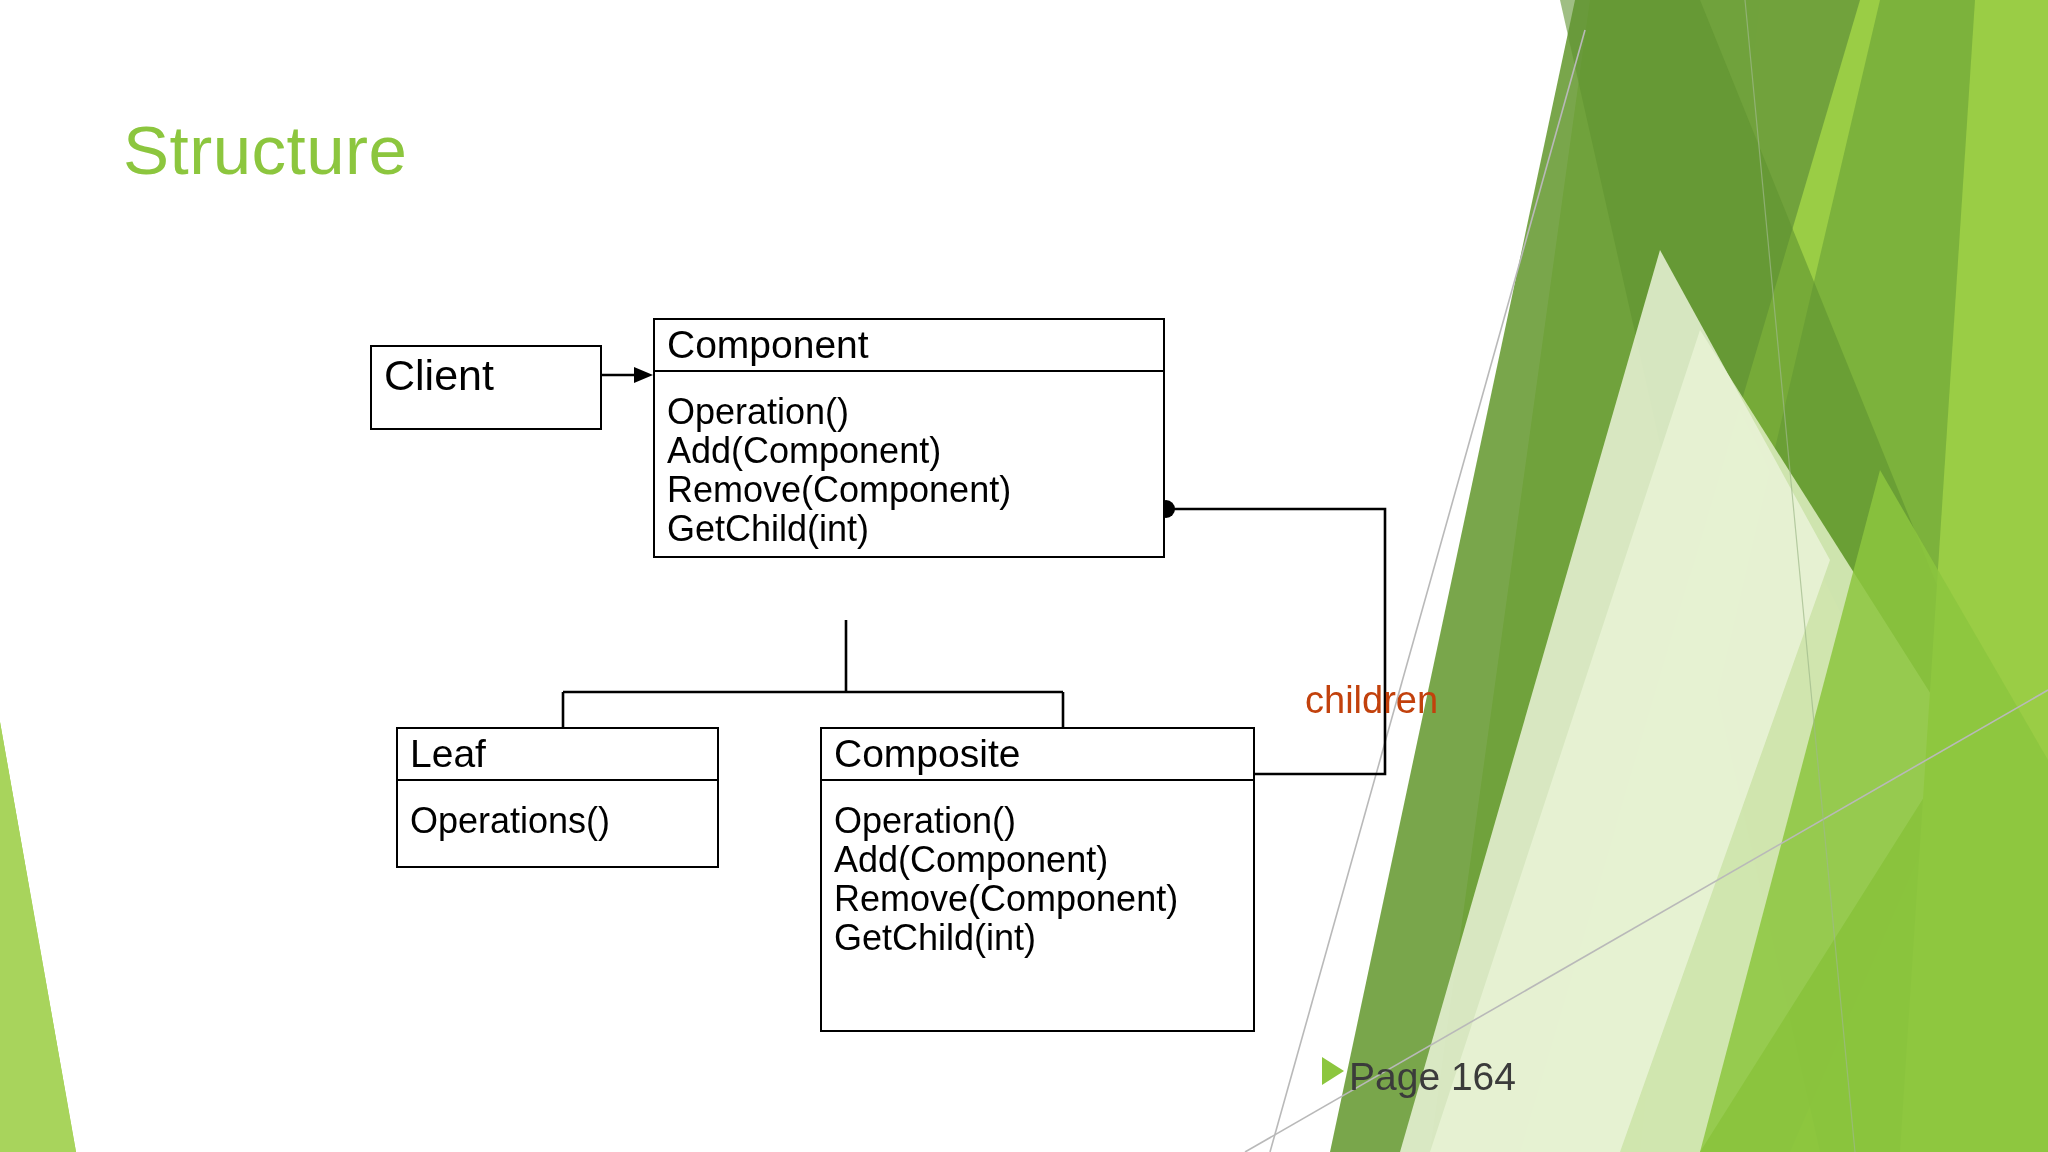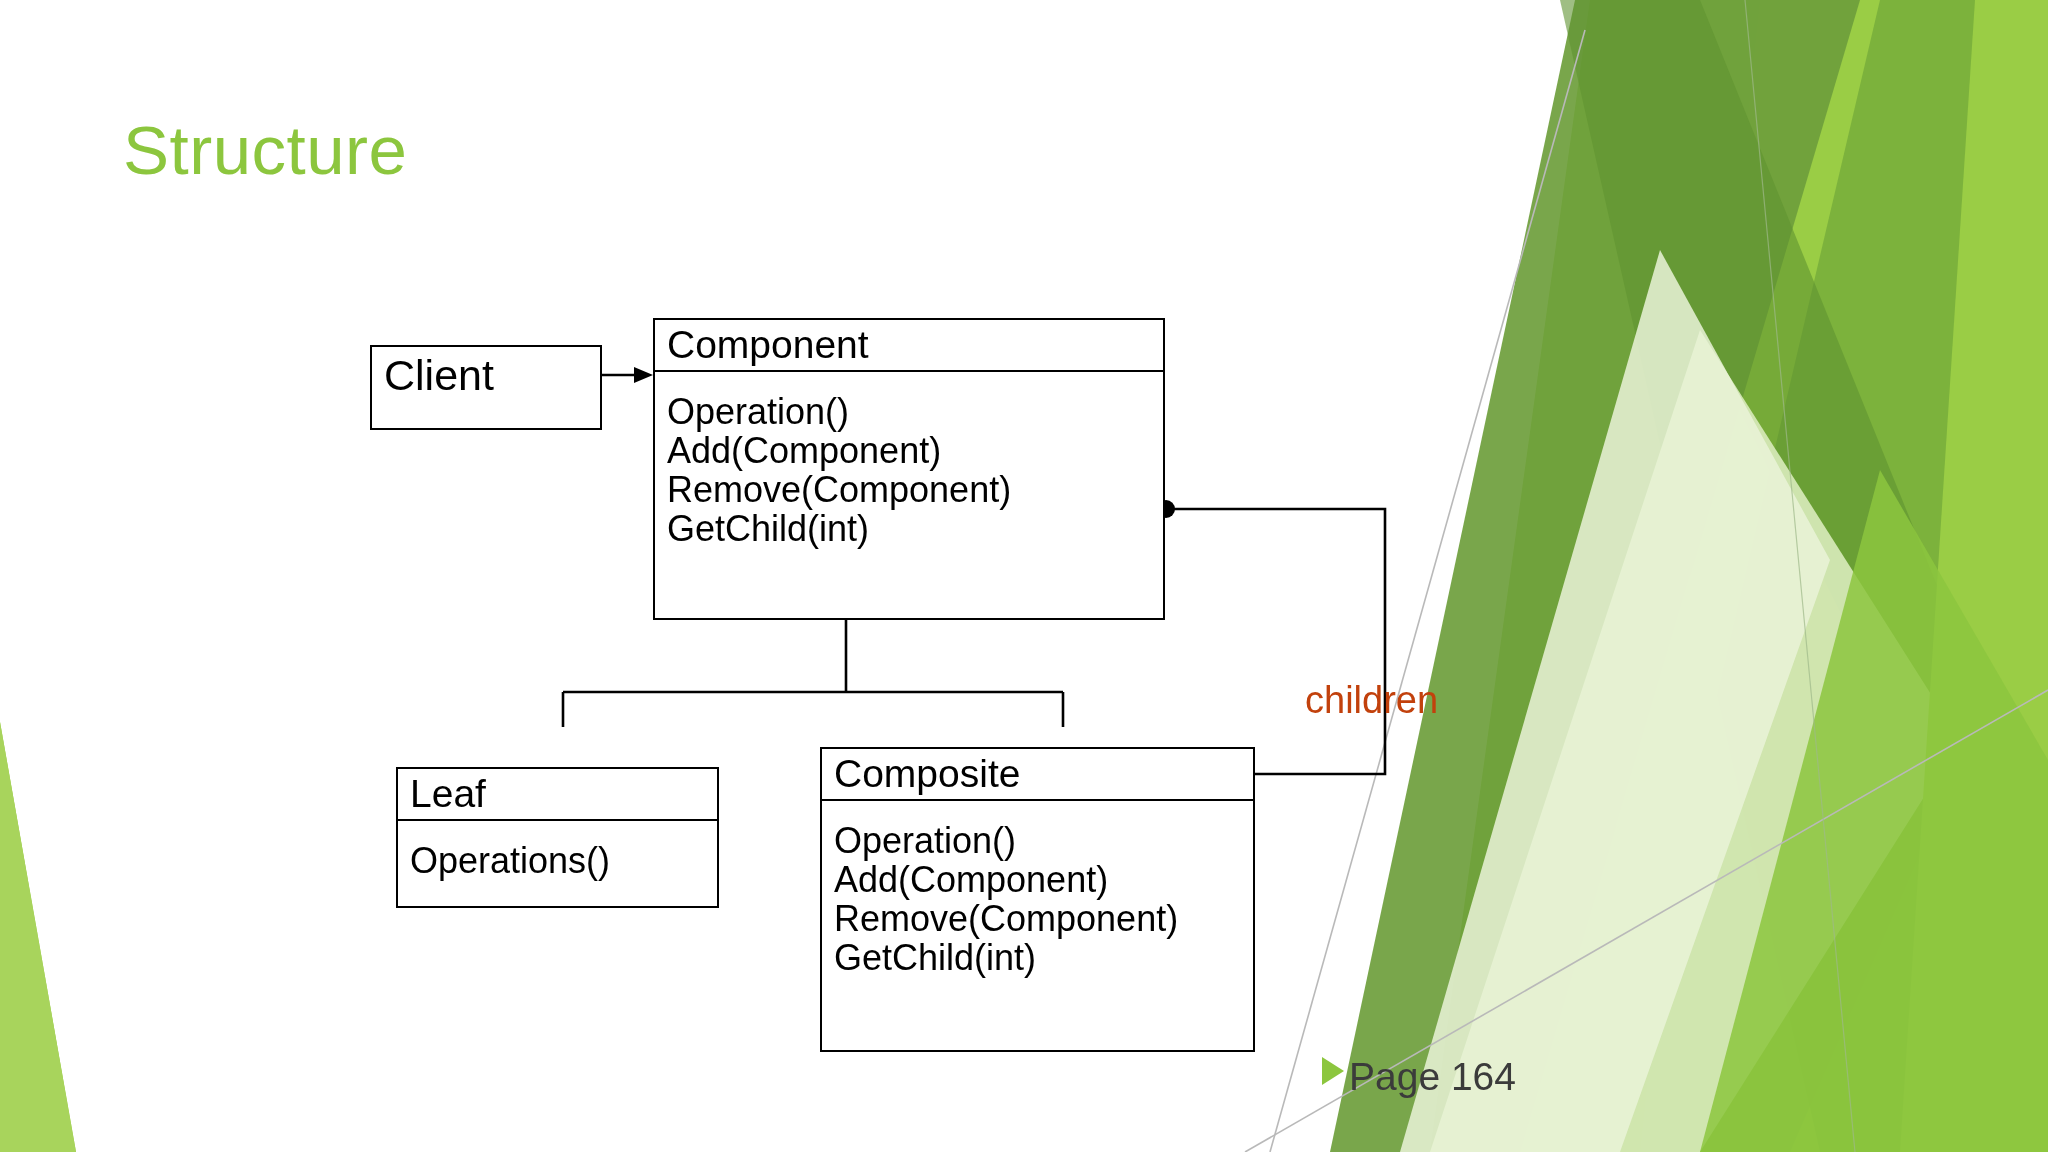--- a/index.html
+++ b/index.html
@@ -80,7 +80,7 @@
   #box-client   { left: 370px;  top: 345px;  width: 232px;  height: 85px; }
   #box-client .uml-title { font-size: 43px; padding-top: 4px; }
 
-  #box-component { left: 653px; top: 318px; width: 512px; height: 302px; }
+  #box-component { left: 653px; top: 318px; width: 512px; height: 240px; }
   #box-leaf      { left: 396px; top: 727px; width: 323px; height: 141px; margin-top: 40px; }
   #box-composite { left: 820px; top: 727px; width: 435px; height: 305px; margin-top: 20px; }
 

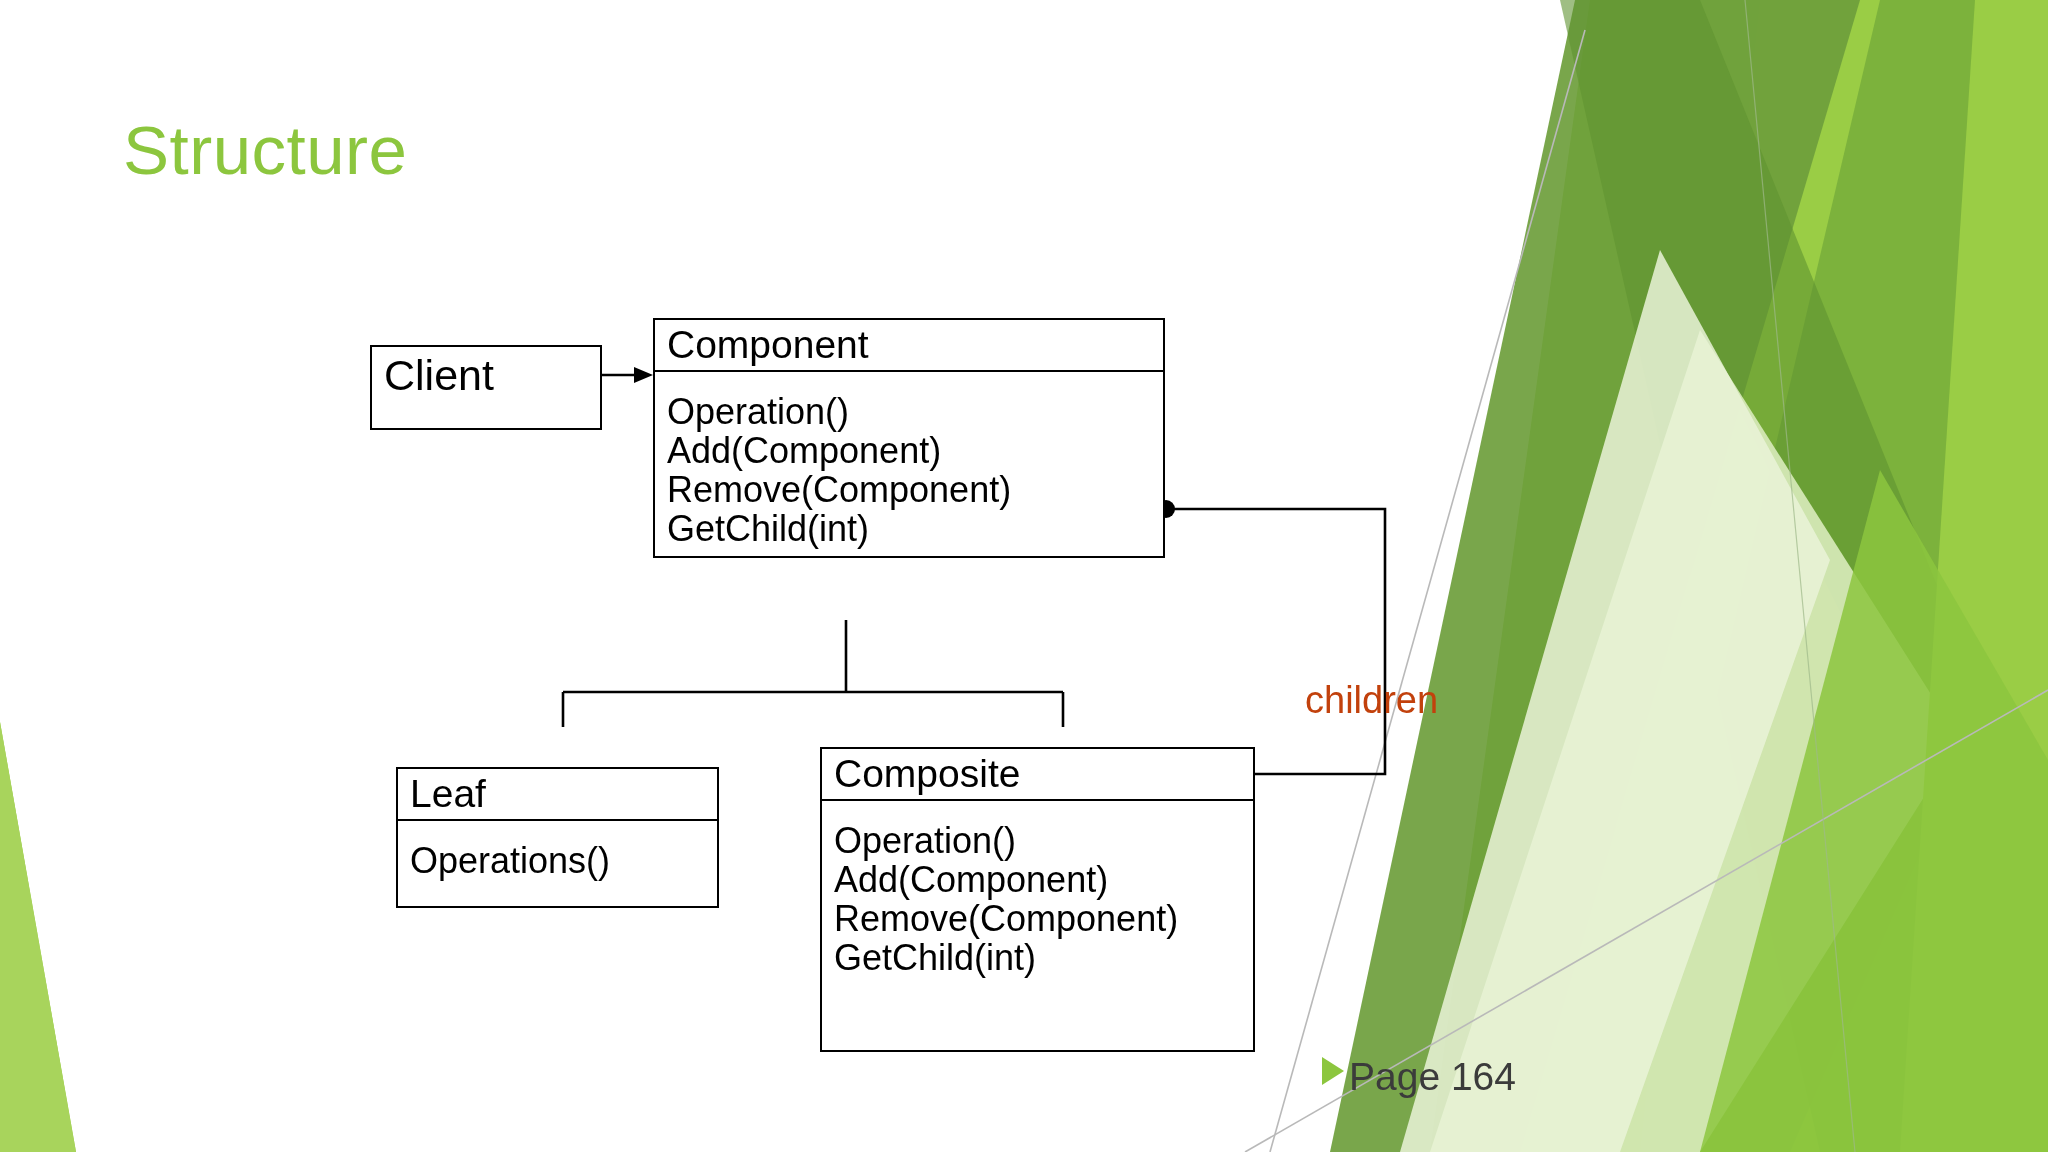--- a/index.html
+++ b/index.html
@@ -81,7 +81,7 @@
   #box-client .uml-title { font-size: 43px; padding-top: 4px; }
 
   #box-component { left: 653px; top: 318px; width: 512px; height: 240px; }
-  #box-leaf      { left: 396px; top: 727px; width: 323px; height: 141px; margin-top: 40px; }
+  #box-leaf      { left: 396px; top: 727px; width: 323px; height: 141px; }
   #box-composite { left: 820px; top: 727px; width: 435px; height: 305px; margin-top: 20px; }
 
   

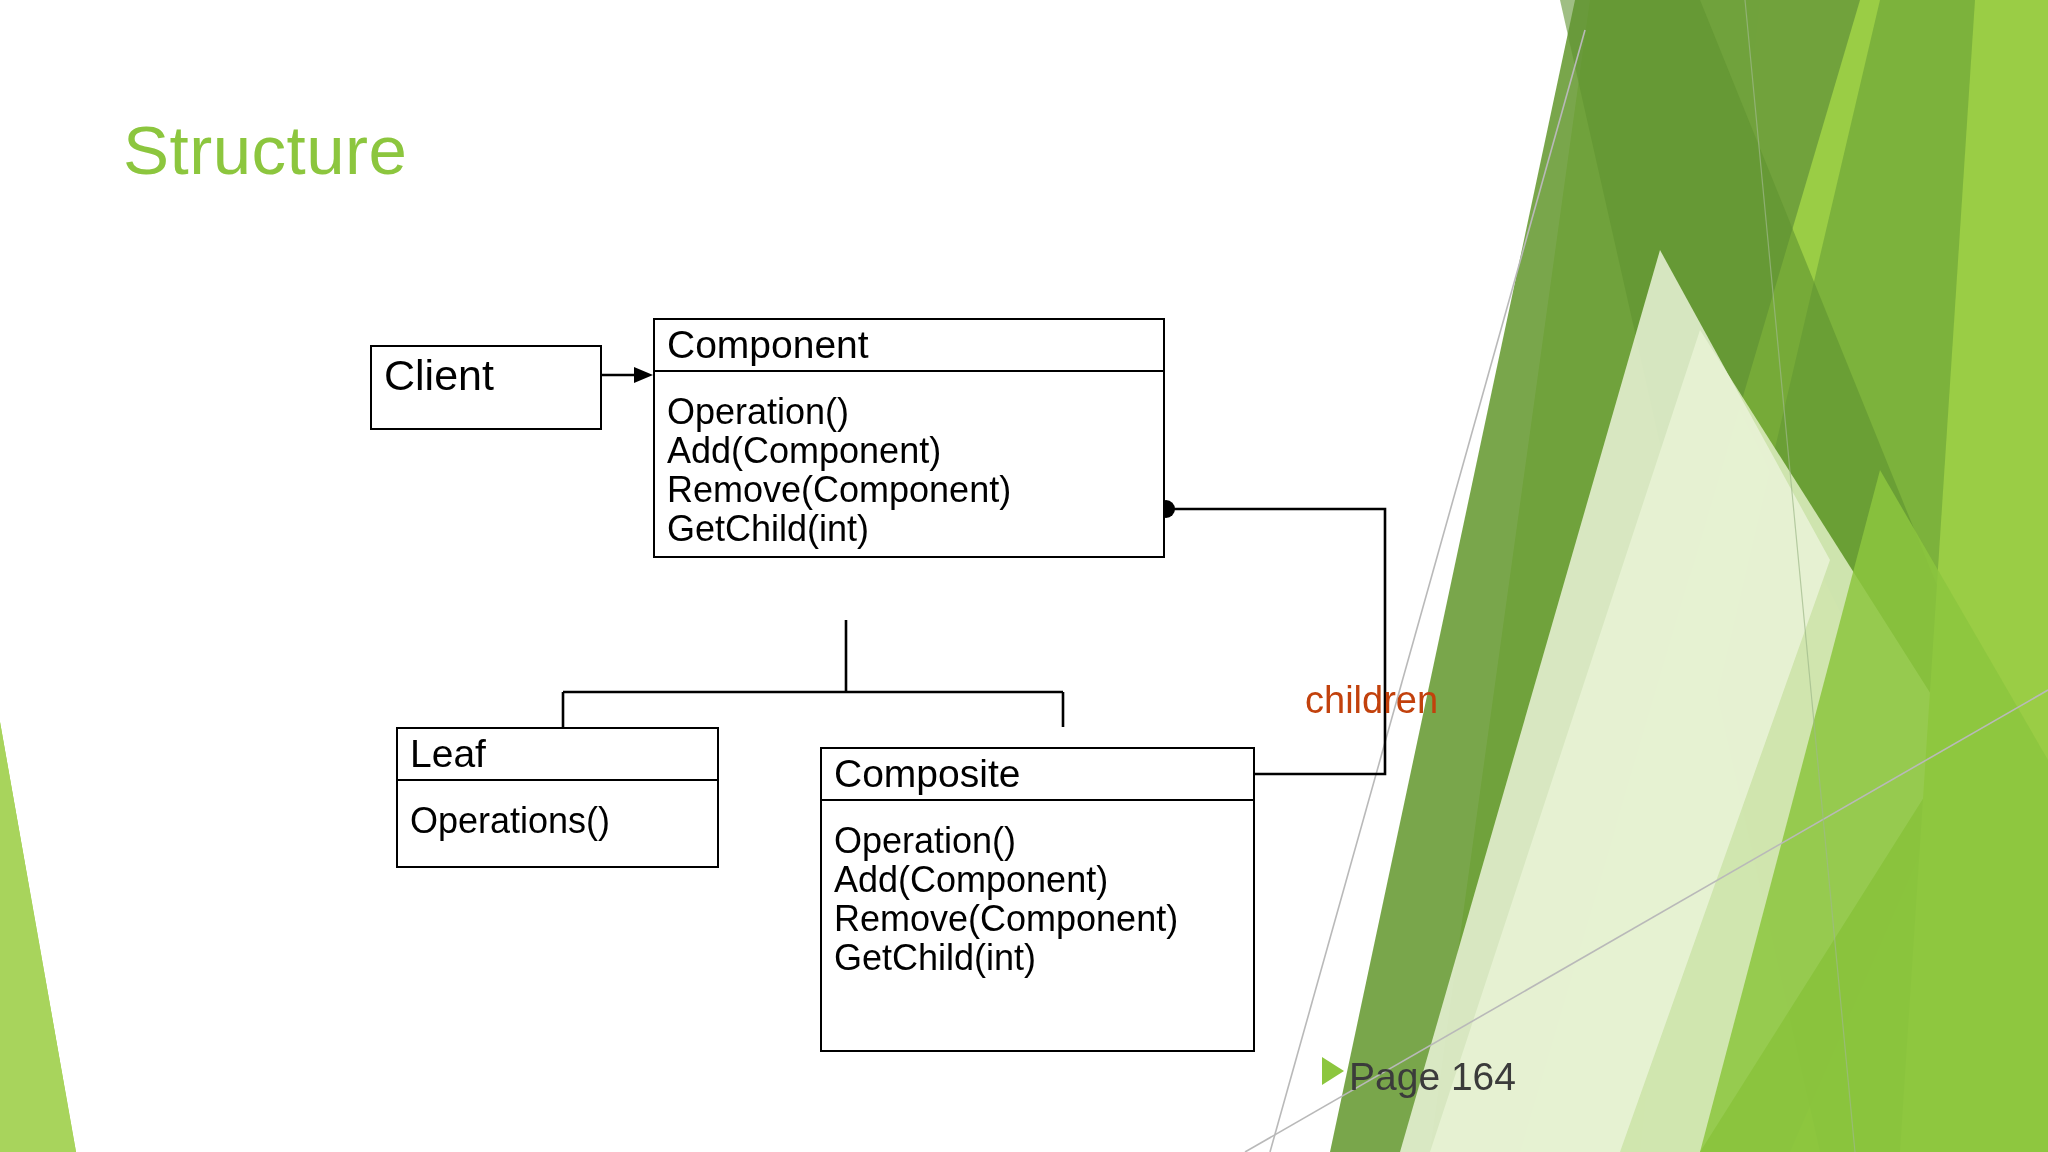--- a/index.html
+++ b/index.html
@@ -82,7 +82,7 @@
 
   #box-component { left: 653px; top: 318px; width: 512px; height: 240px; }
   #box-leaf      { left: 396px; top: 727px; width: 323px; height: 141px; }
-  #box-composite { left: 820px; top: 727px; width: 435px; height: 305px; margin-top: 20px; }
+  #box-composite { left: 820px; top: 727px; width: 435px; height: 305px; }
 
   
   #children-label {

